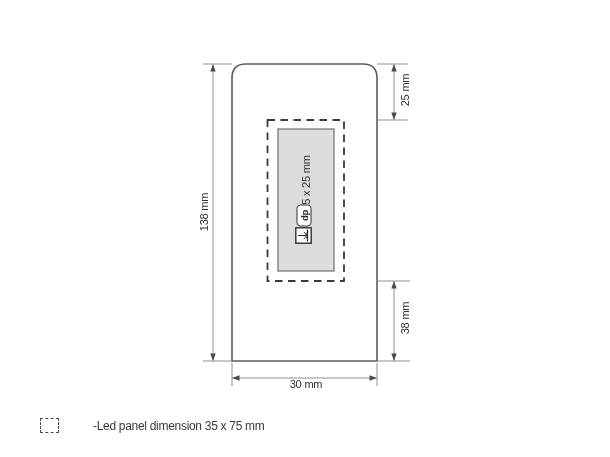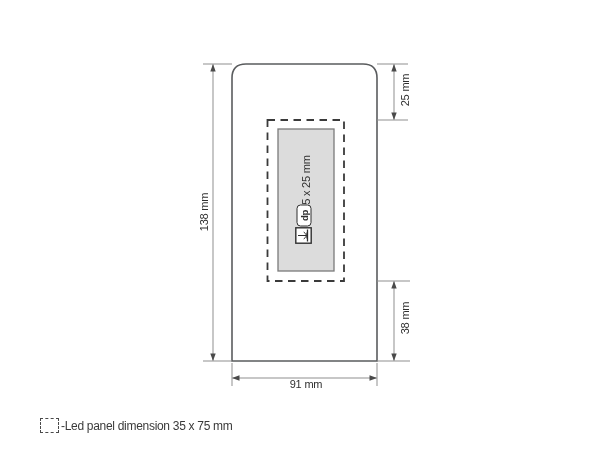--- a/index.html
+++ b/index.html
@@ -79,7 +79,7 @@
 
   <div class="dim-label rot" style="left:380px;top:310.5px;width:50px;">38 mm</div>
 
-  <div class="dim-label" style="left:276px;top:377px;width:60px;">91 mm</div>
+  <div class="dim-label" style="left:276px;top:377px;width:60px;">30 mm</div>
 
   <div class="dim-label rot" style="left:266px;top:176px;width:80px;">65 x 25 mm</div>
 

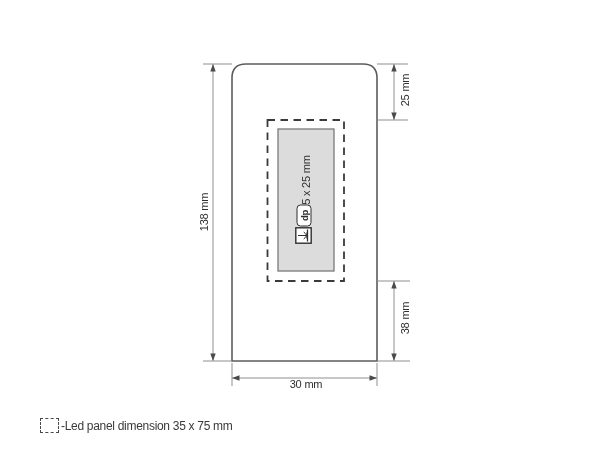--- a/index.html
+++ b/index.html
@@ -24,7 +24,7 @@
     position:absolute;left:295px;top:227px;width:17px;height:17px;
     transform:rotate(-90deg);transform-origin:center center;
   }
-  .legend{position:absolute;left:40px;top:418px;display:flex;align-items:center;}
+  .legend{position:absolute;left:40px;top:418px;display:flex;align-items:center;gap:32px;}
   .legend-box{
     width:17px;height:13px;border:1.2px dashed #4a4a4a;background:#fff;margin-right:2px;
   }

